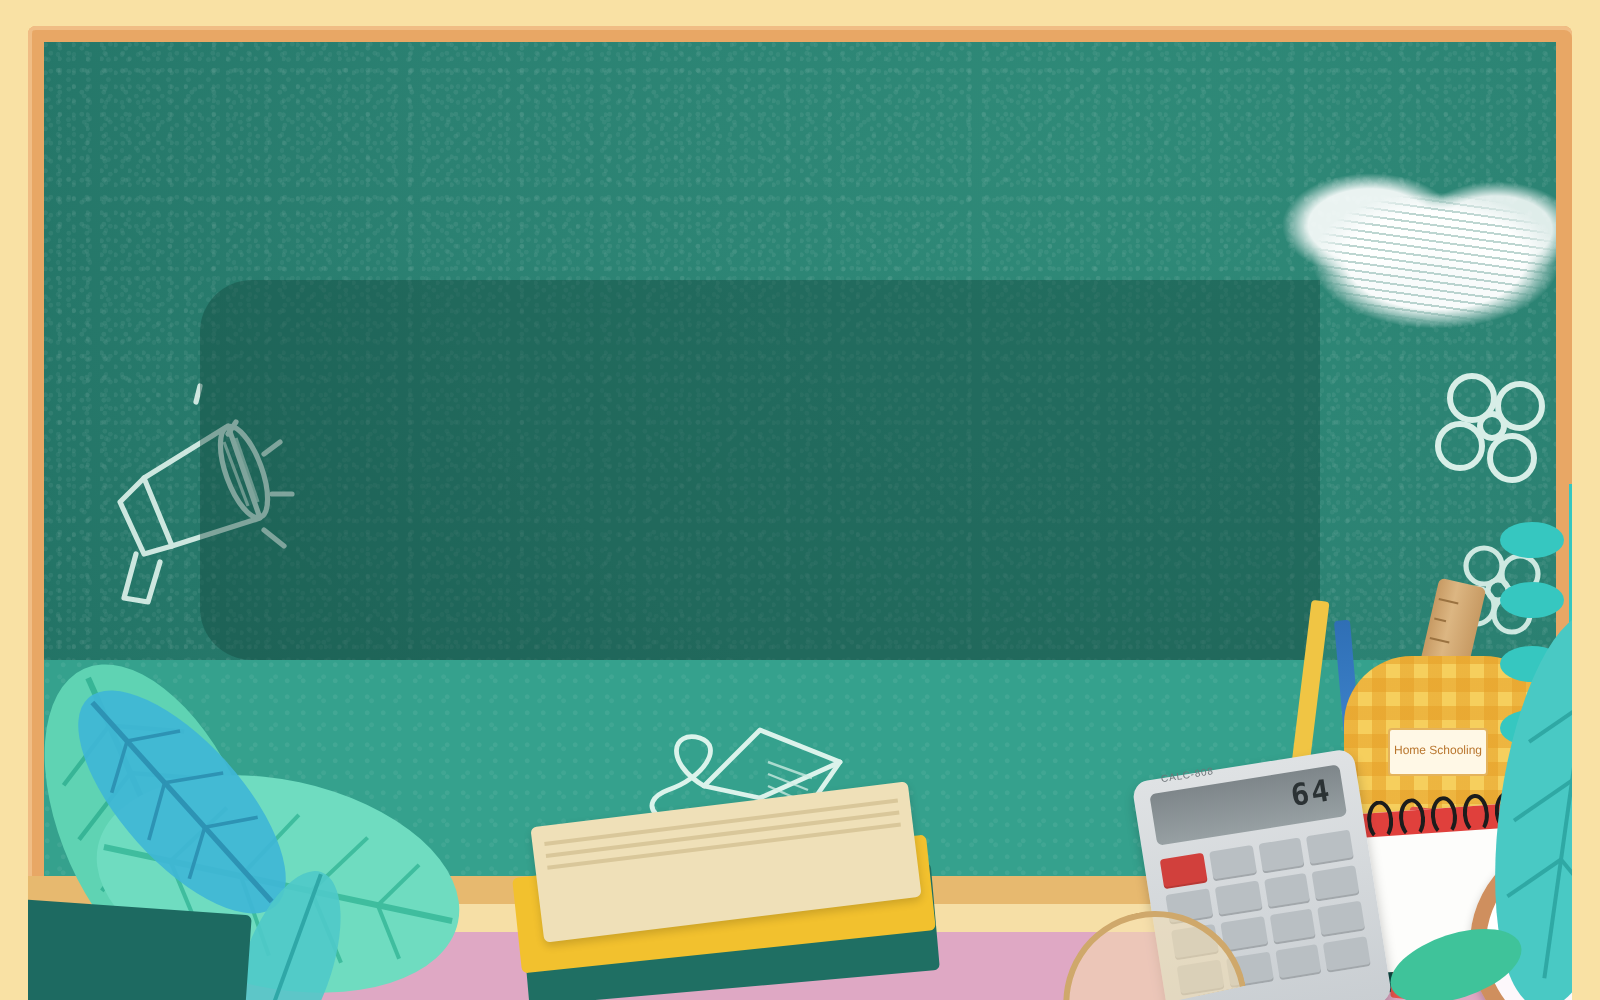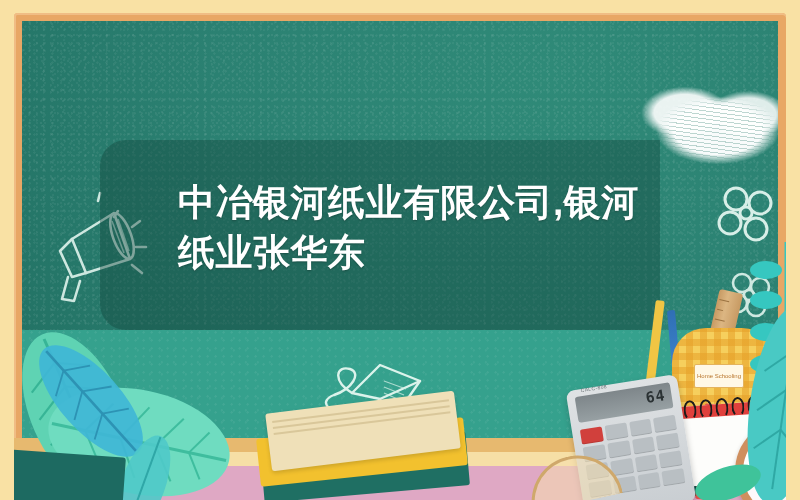--- a/index.html
+++ b/index.html
@@ -306,7 +306,6 @@
   </div>
 
   <div class="caption-panel"></div>
-  <div class="caption-text">中冶银河纸业有限公司,银河纸业张华东</div>
 
   <div class="desk-top"></div>
   <div class="desk-edge"></div>

